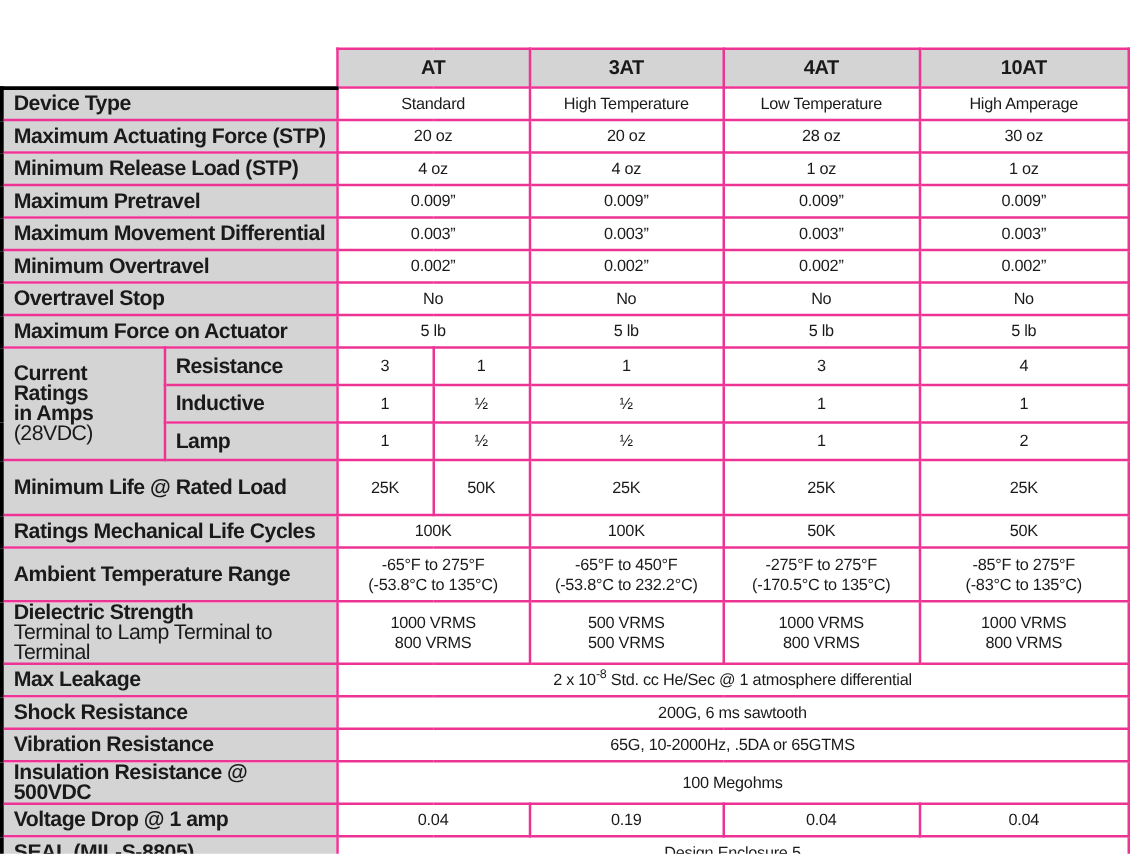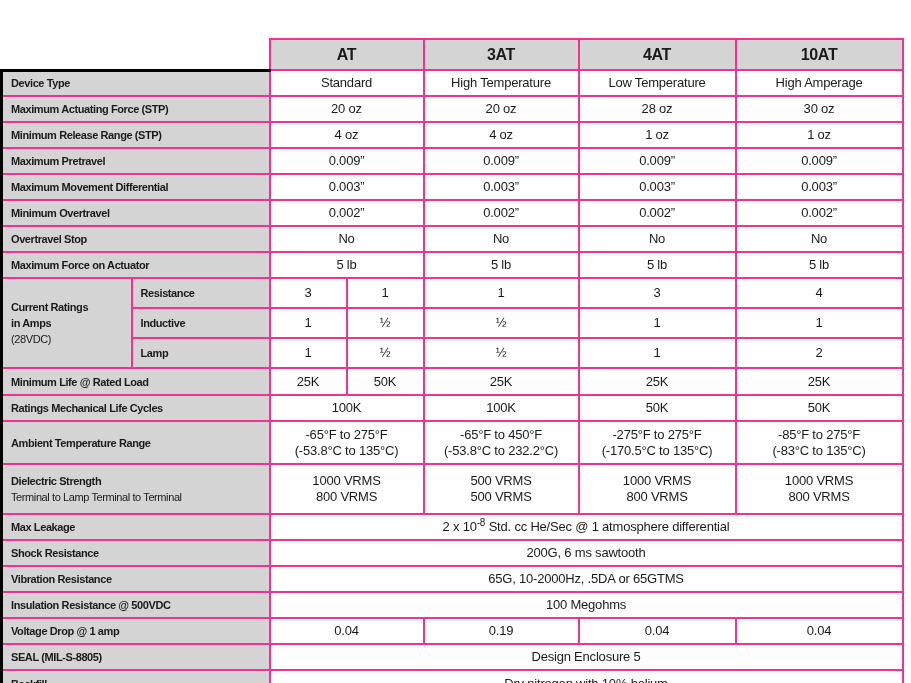--- a/index.html
+++ b/index.html
@@ -39,7 +39,7 @@
   td.lbl {
     background: var(--cell-gray);
     font-weight: bold;
-    font-size: 11px;
+    font-size: 17px;
     letter-spacing: -0.4px;
     text-align: left;
     padding-left: 8px;

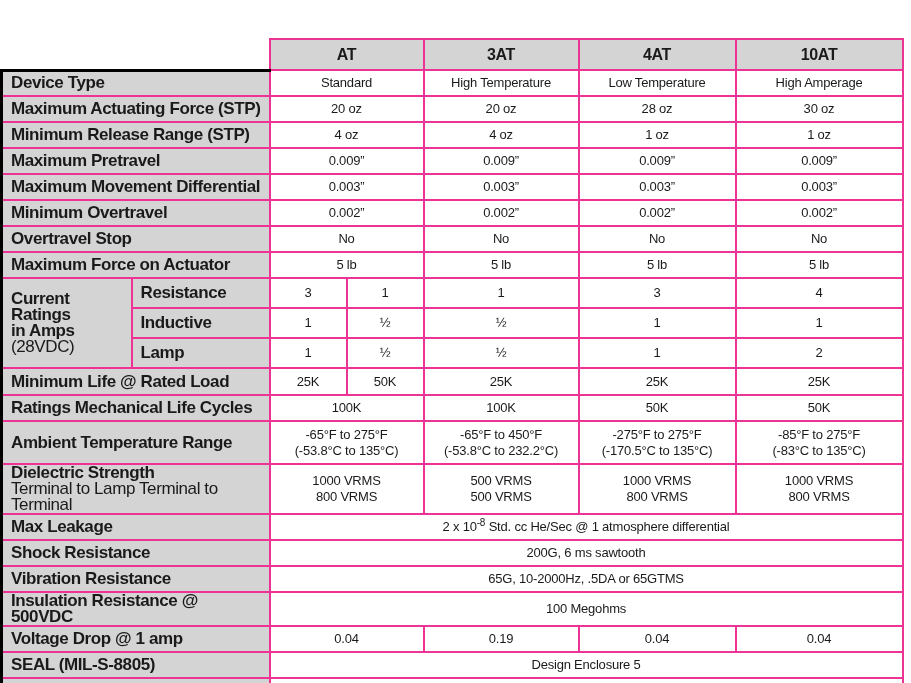--- a/index.html
+++ b/index.html
@@ -110,7 +110,7 @@
     </tr>
 
     <tr class="r26">
-      <td class="lbl edge" colspan="2">Minimum Release Range (STP)</td>
+      <td class="lbl edge" colspan="2">Minimum Release Load (STP)</td>
       <td class="data" colspan="2">4 oz</td>
       <td class="data">4 oz</td>
       <td class="data">1 oz</td>

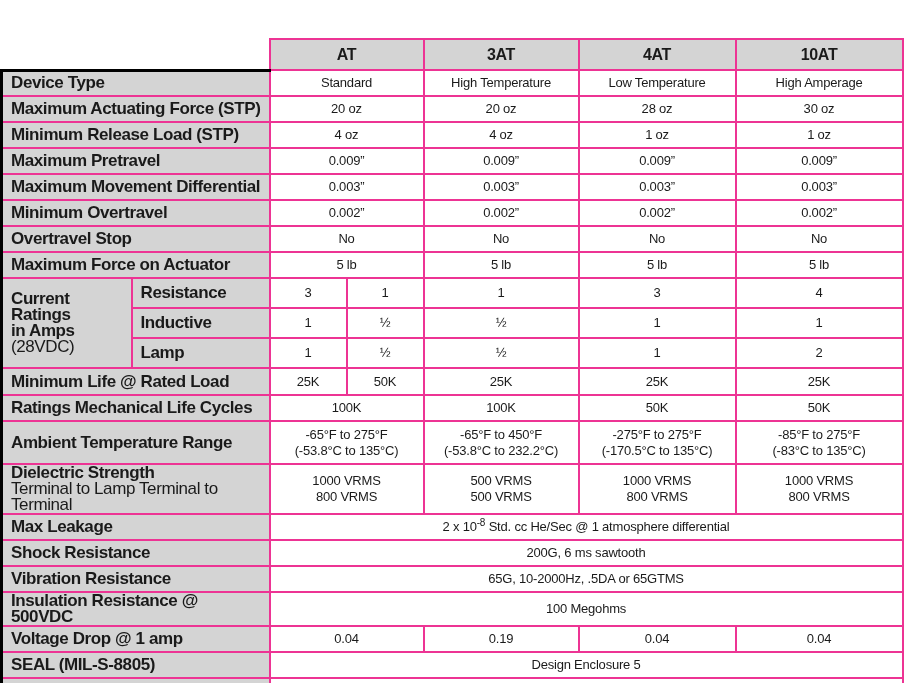--- a/index.html
+++ b/index.html
@@ -58,7 +58,7 @@
   .sup { vertical-align: super; font-size: 10px; line-height: 0; }
   tr.r31 { height: 31px; }
   tr.r26 { height: 26px; }
-  tr.r27 { height: 27px; }
+  tr.r27 { height: 44px; }
   tr.r28 { height: 28px; }
   tr.r30 { height: 30px; }
   tr.r43 { height: 43px; }

